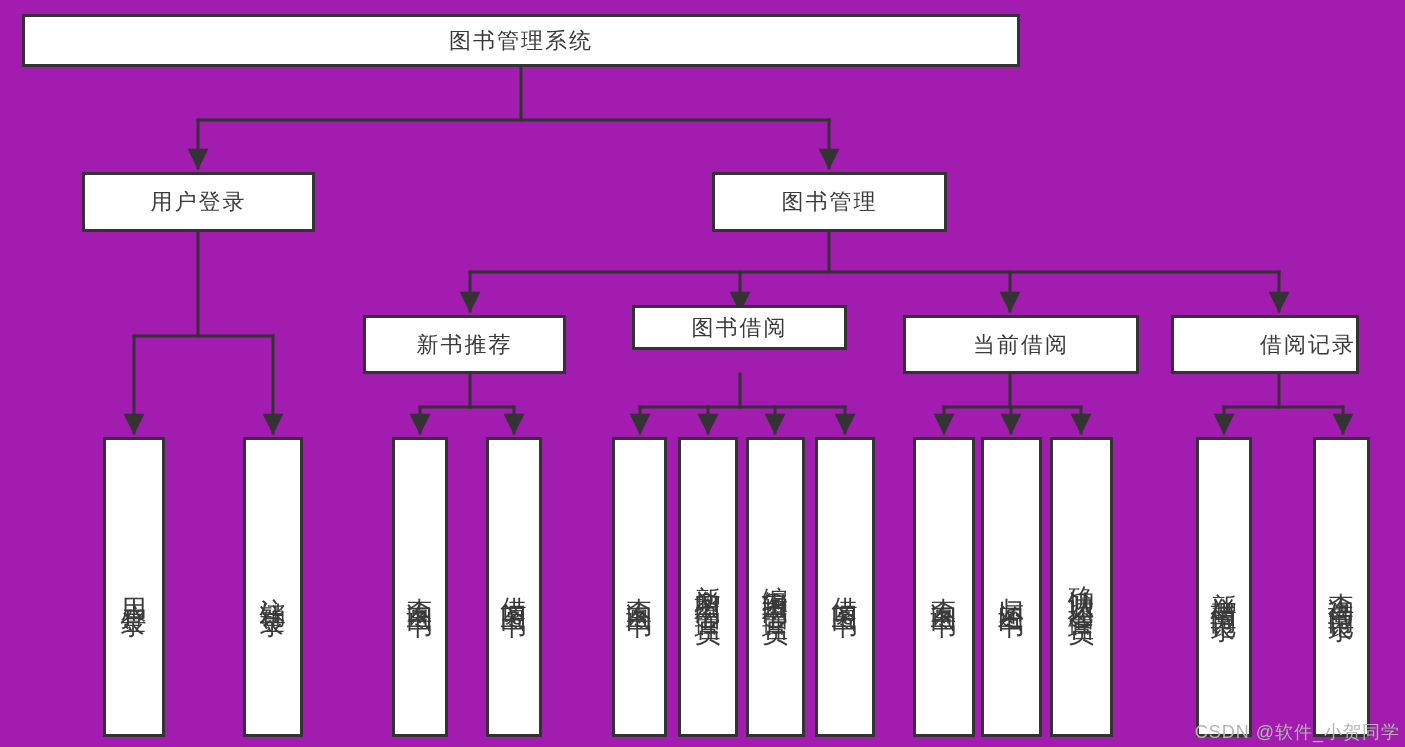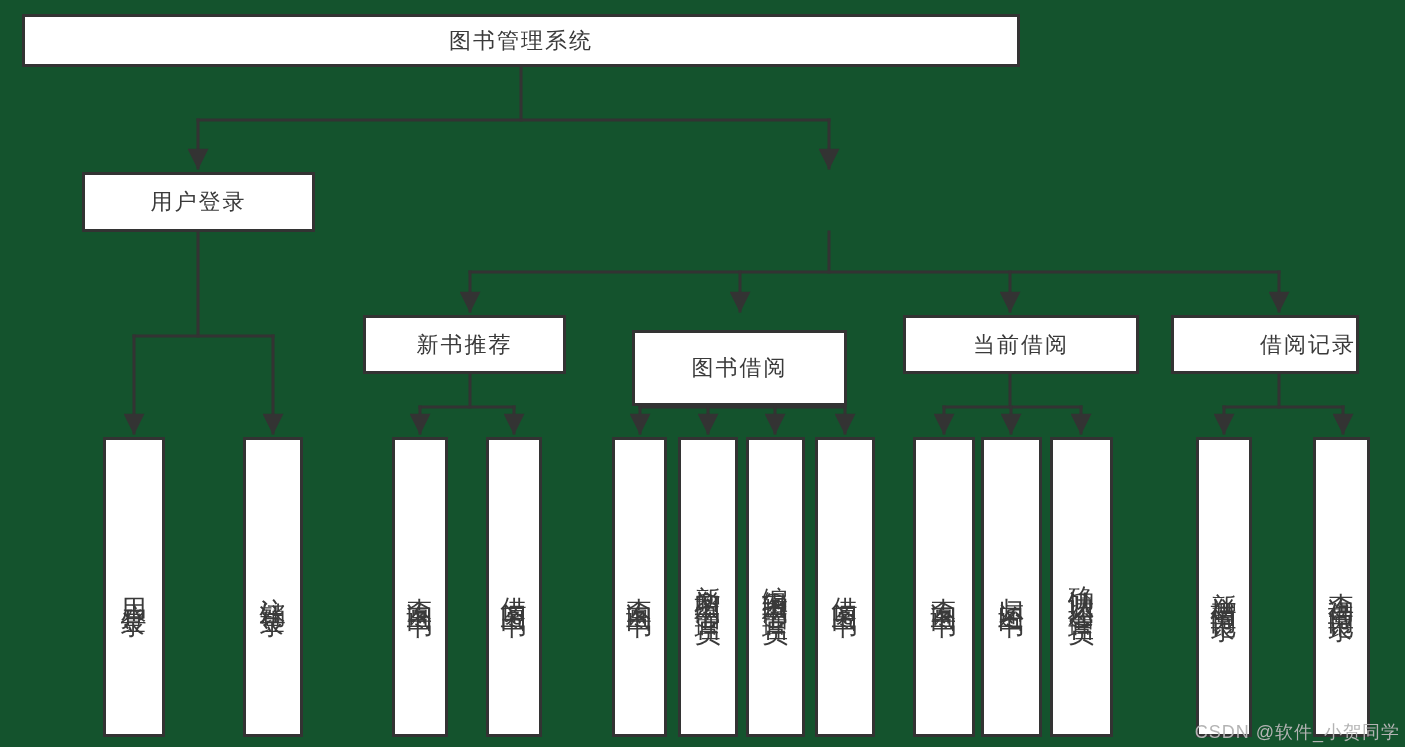--- a/index.html
+++ b/index.html
@@ -11,7 +11,7 @@
     position: relative;
     width: 1405px;
     height: 747px;
-    background: #14532d;
+    background: #a21caf;
     font-family: "Liberation Sans", "DejaVu Sans", sans-serif;
     overflow: hidden;
   }

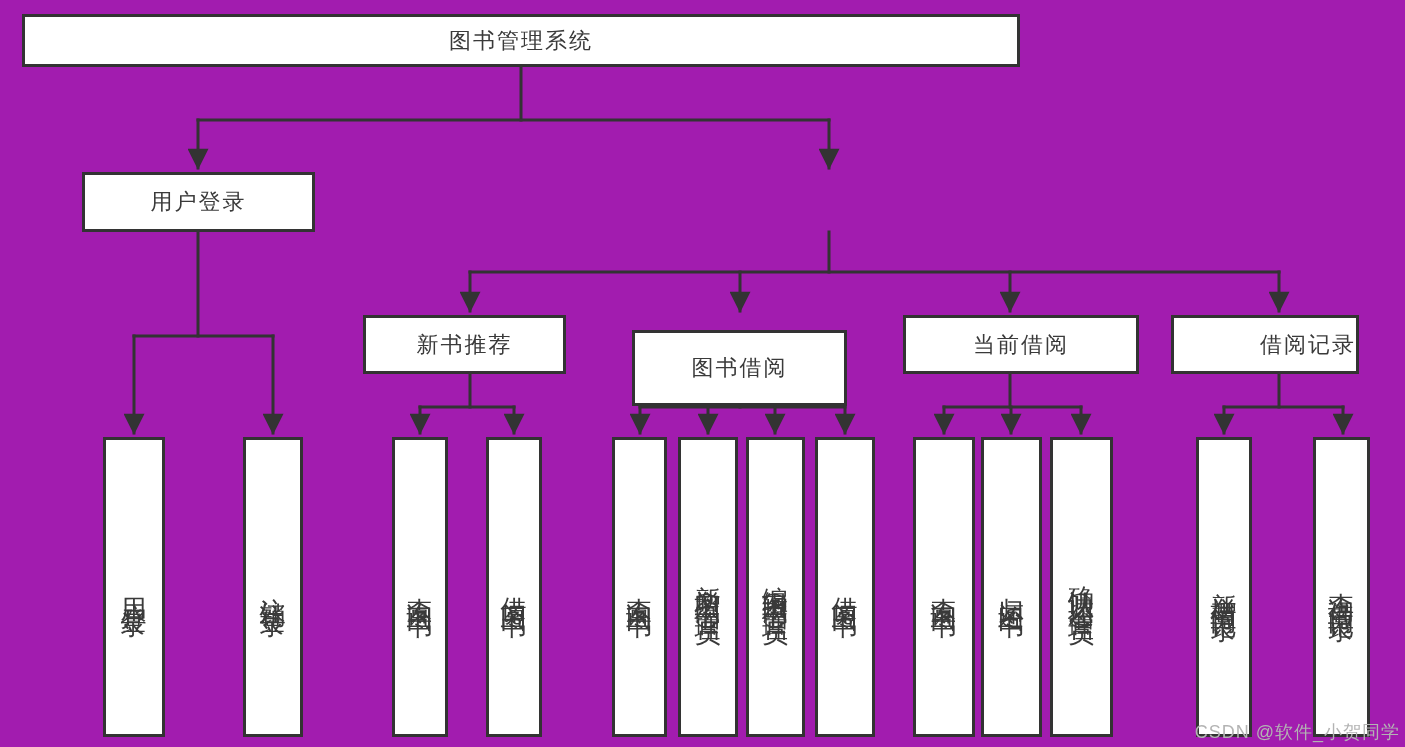--- a/index.html
+++ b/index.html
@@ -116,6 +116,9 @@
   <div class="node h-node" style="left:82px; top:172px; width:233px; height:60px;">
     <span>用户登录</span>
   </div>
+  <div class="node h-node" style="left:712px; top:172px; width:235px; height:60px;">
+    <span>图书管理</span>
+  </div>
 
   <div class="node h-node" style="left:363px; top:315px; width:203px; height:59px;">
     <span>新书推荐</span>

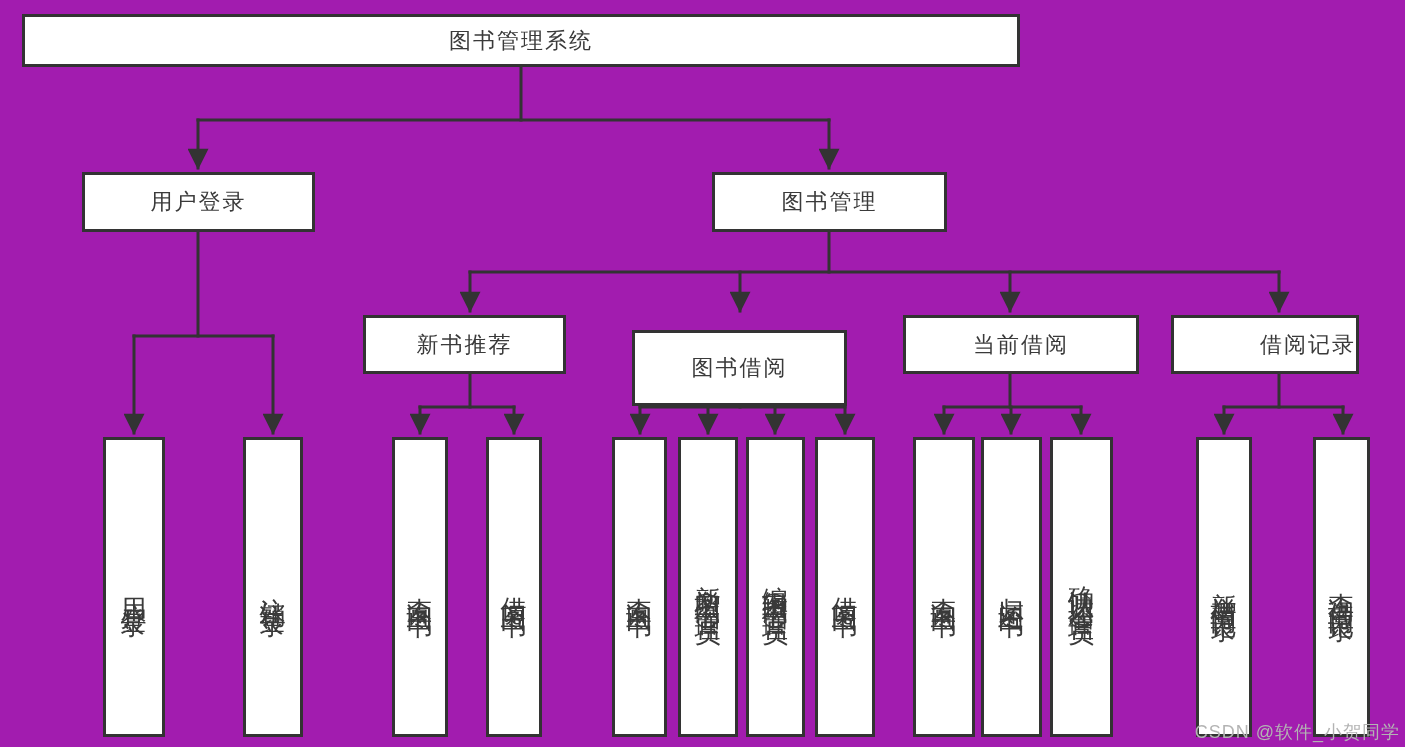--- a/index.html
+++ b/index.html
@@ -123,7 +123,7 @@
   <div class="node h-node" style="left:363px; top:315px; width:203px; height:59px;">
     <span>新书推荐</span>
   </div>
-  <div class="node h-node" style="left:632px; top:330px; width:215px; height:76px;">
+  <div class="node h-node" style="left:632px; top:305px; width:215px; height:45px;">
     <span>图书借阅</span>
   </div>
   <div class="node h-node" style="left:903px; top:315px; width:236px; height:59px;">

